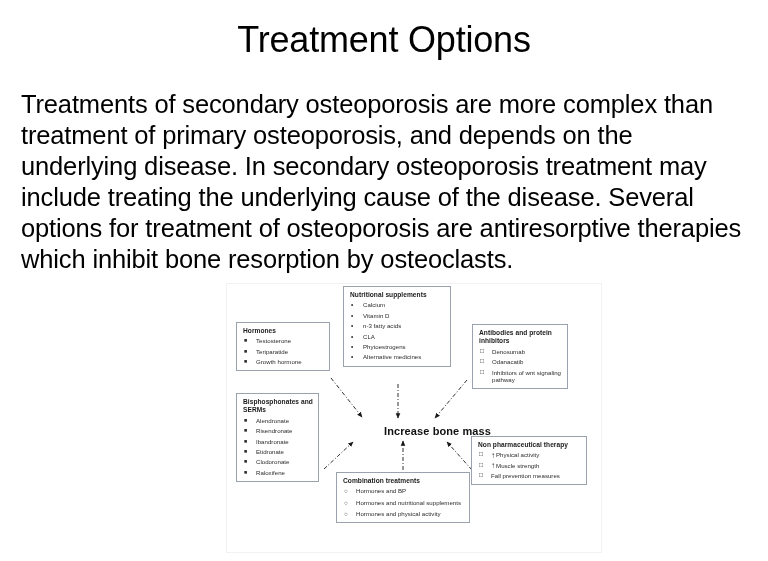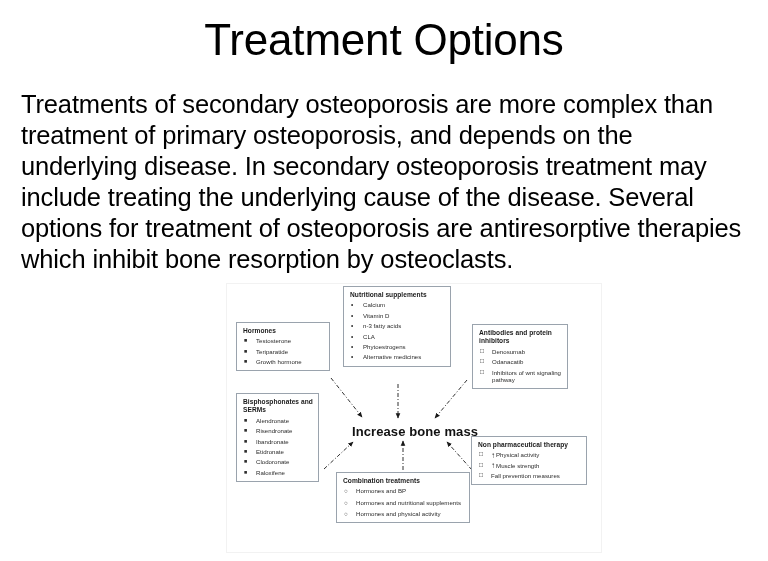--- a/index.html
+++ b/index.html
@@ -24,7 +24,7 @@
     top: 20px;
     width: 768px;
     text-align: center;
-    font-size: 44px;
+    font-size: 36px;
     line-height: 40px;
     font-weight: normal;
     color: #000;

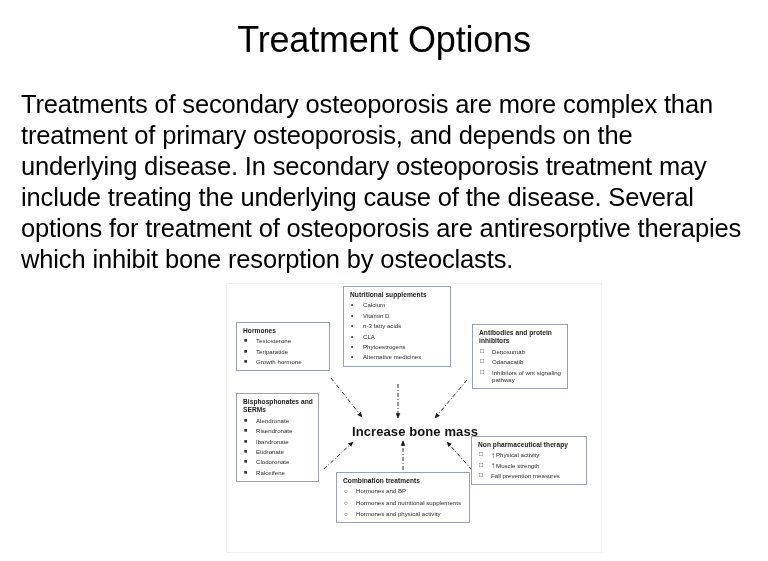--- a/index.html
+++ b/index.html
@@ -119,8 +119,8 @@
     left: 112px;
     top: 143px;
     width: 152px;
-    text-align: center;
-    font-size: 13px;
+    text-align: right;
+    font-size: 11px;
     font-weight: bold;
     line-height: 9px;
     color: #111111;

